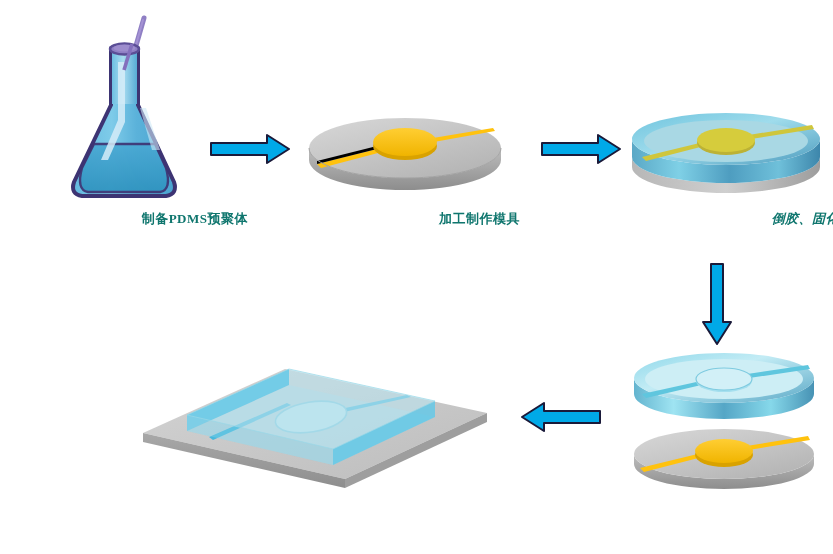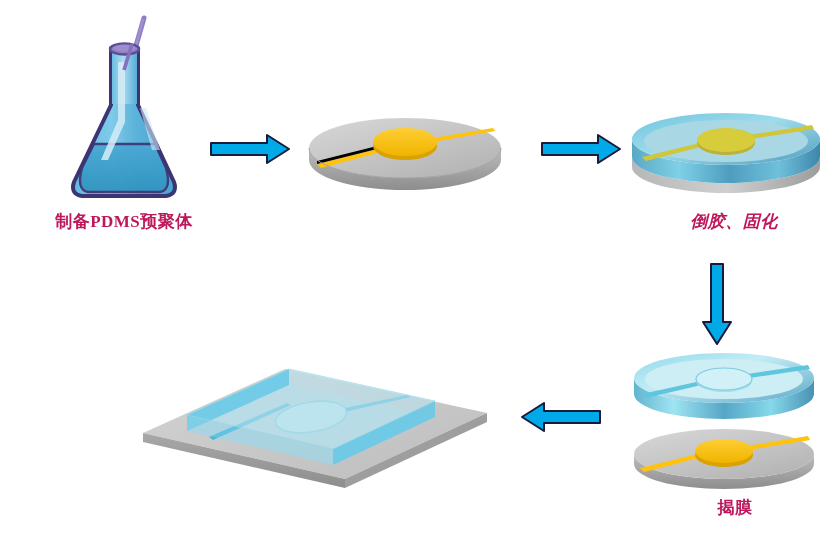--- a/index.html
+++ b/index.html
@@ -23,11 +23,11 @@
   }
   .step-label {
     position: absolute;
-    text-align: center;
+    text-align: right;
     font-family: "Liberation Serif", "DejaVu Serif", serif;
     font-weight: bold;
-    font-size: 17px;
-    color: #be185d;
+    font-size: 13px;
+    color: #0f766e;
     white-space: nowrap;
     letter-spacing: 0.5px;
   }

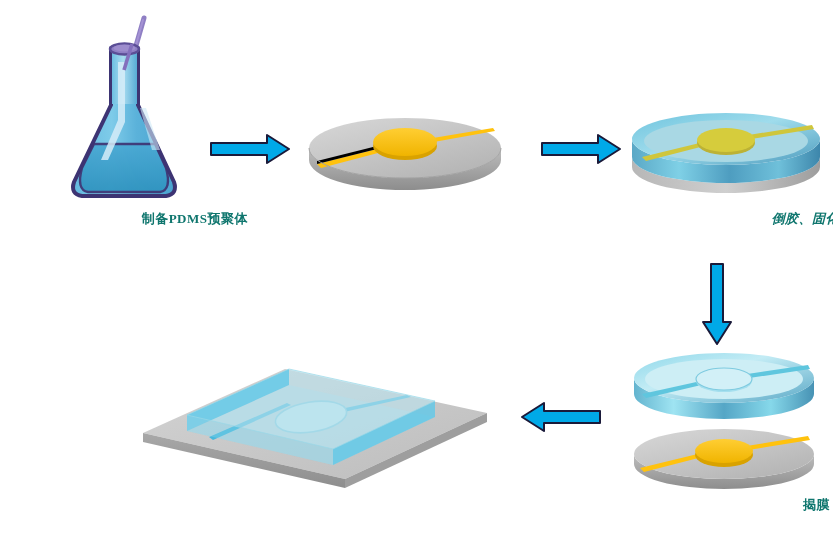--- a/index.html
+++ b/index.html
@@ -124,6 +124,7 @@
       <path d="M4,38 A96,30 0 0 0 196,38" fill="none" stroke="#a3a3a3" stroke-width="1"></path>
     </svg>
   </div>
+  <div class="step-label" style="left:290px; top:210px; width:230px;">加工制作模具</div>
 
   <div class="arrow" style="left:540px; top:132px; width:84px; height:34px;">
     <svg width="84" height="34" viewBox="0 0 84 34">

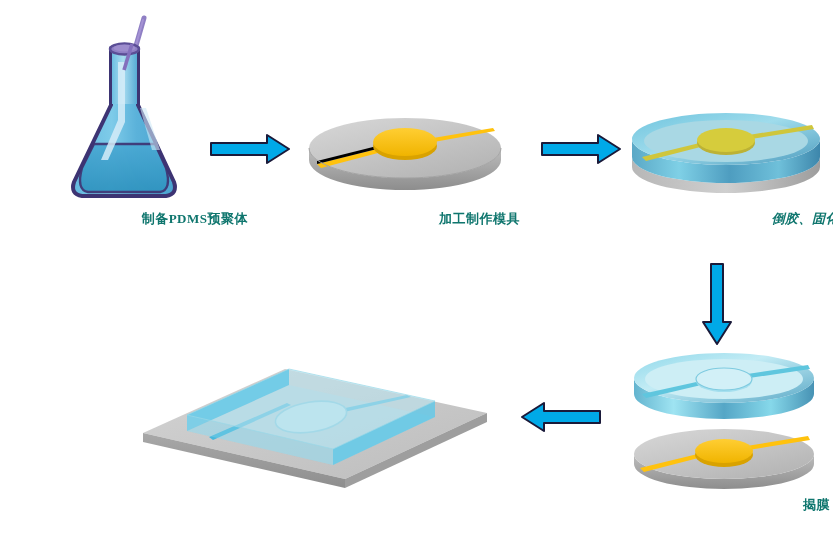--- a/index.html
+++ b/index.html
@@ -226,7 +226,6 @@
       </g>
     </svg>
   </div>
-  <div class="step-label" style="left:640px; top:496px; width:190px;">揭膜</div>
 
   <div class="arrow" style="left:518px; top:400px; width:84px; height:34px;">
     <svg width="84" height="34" viewBox="0 0 84 34">

